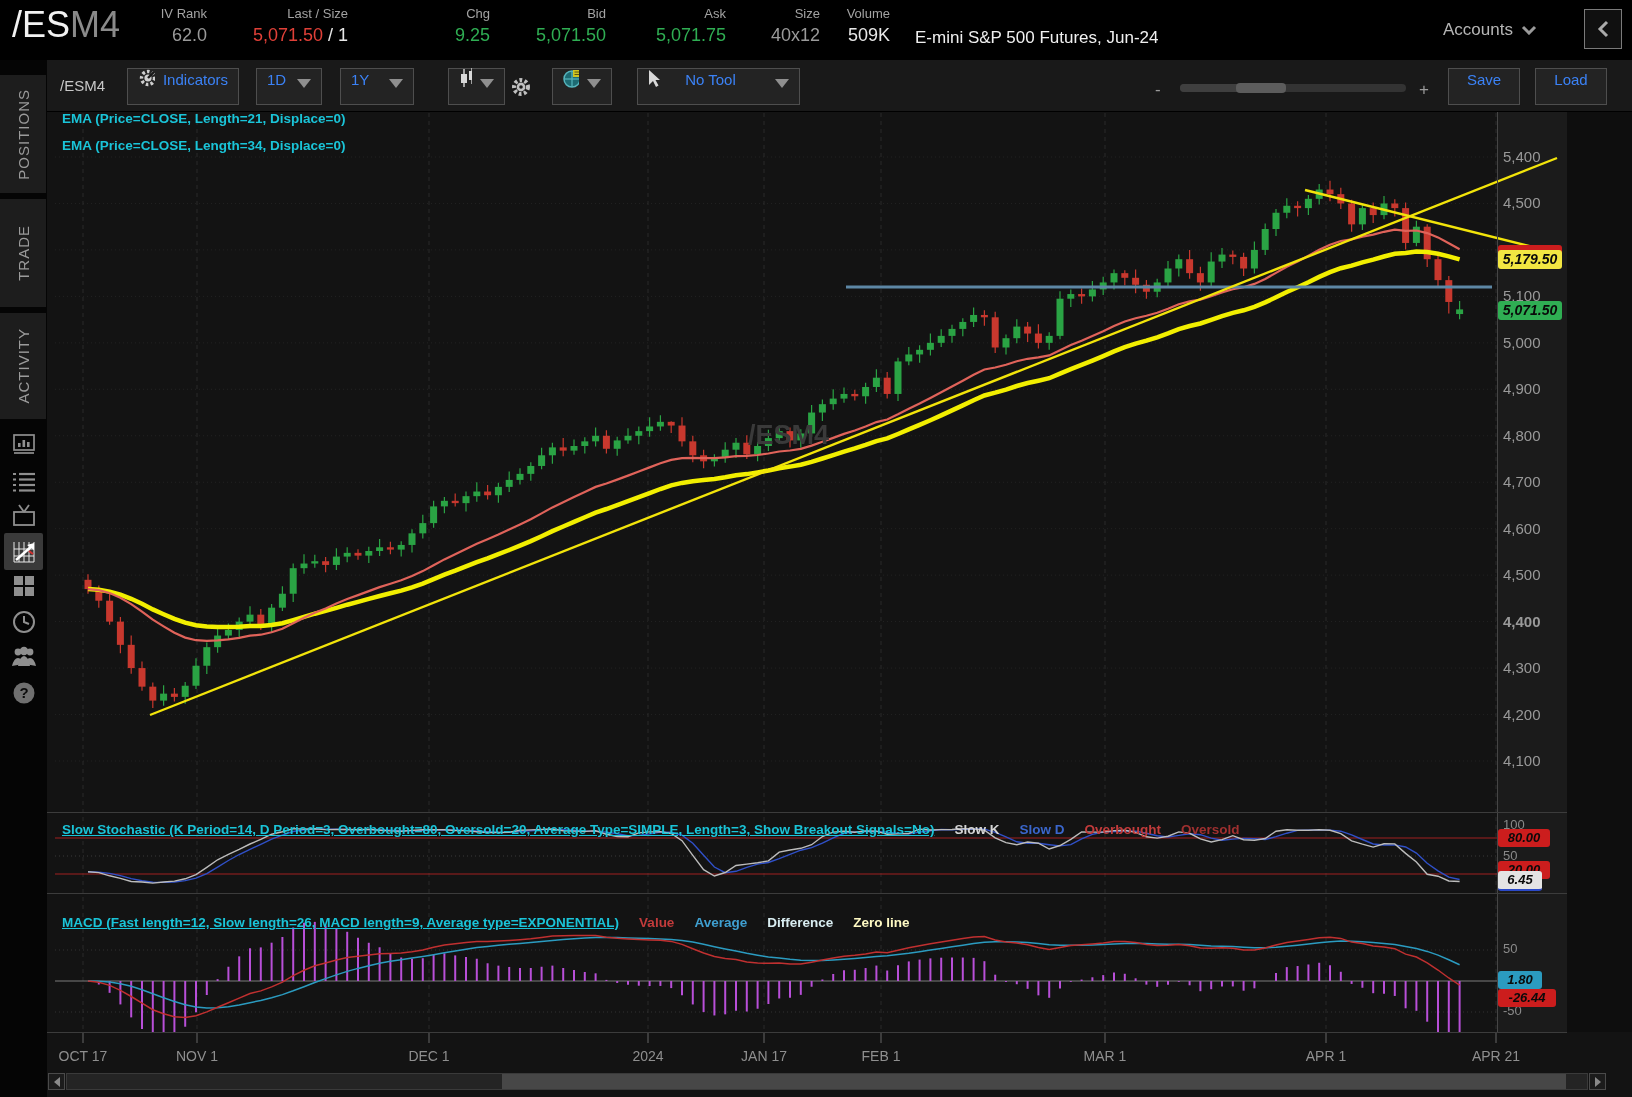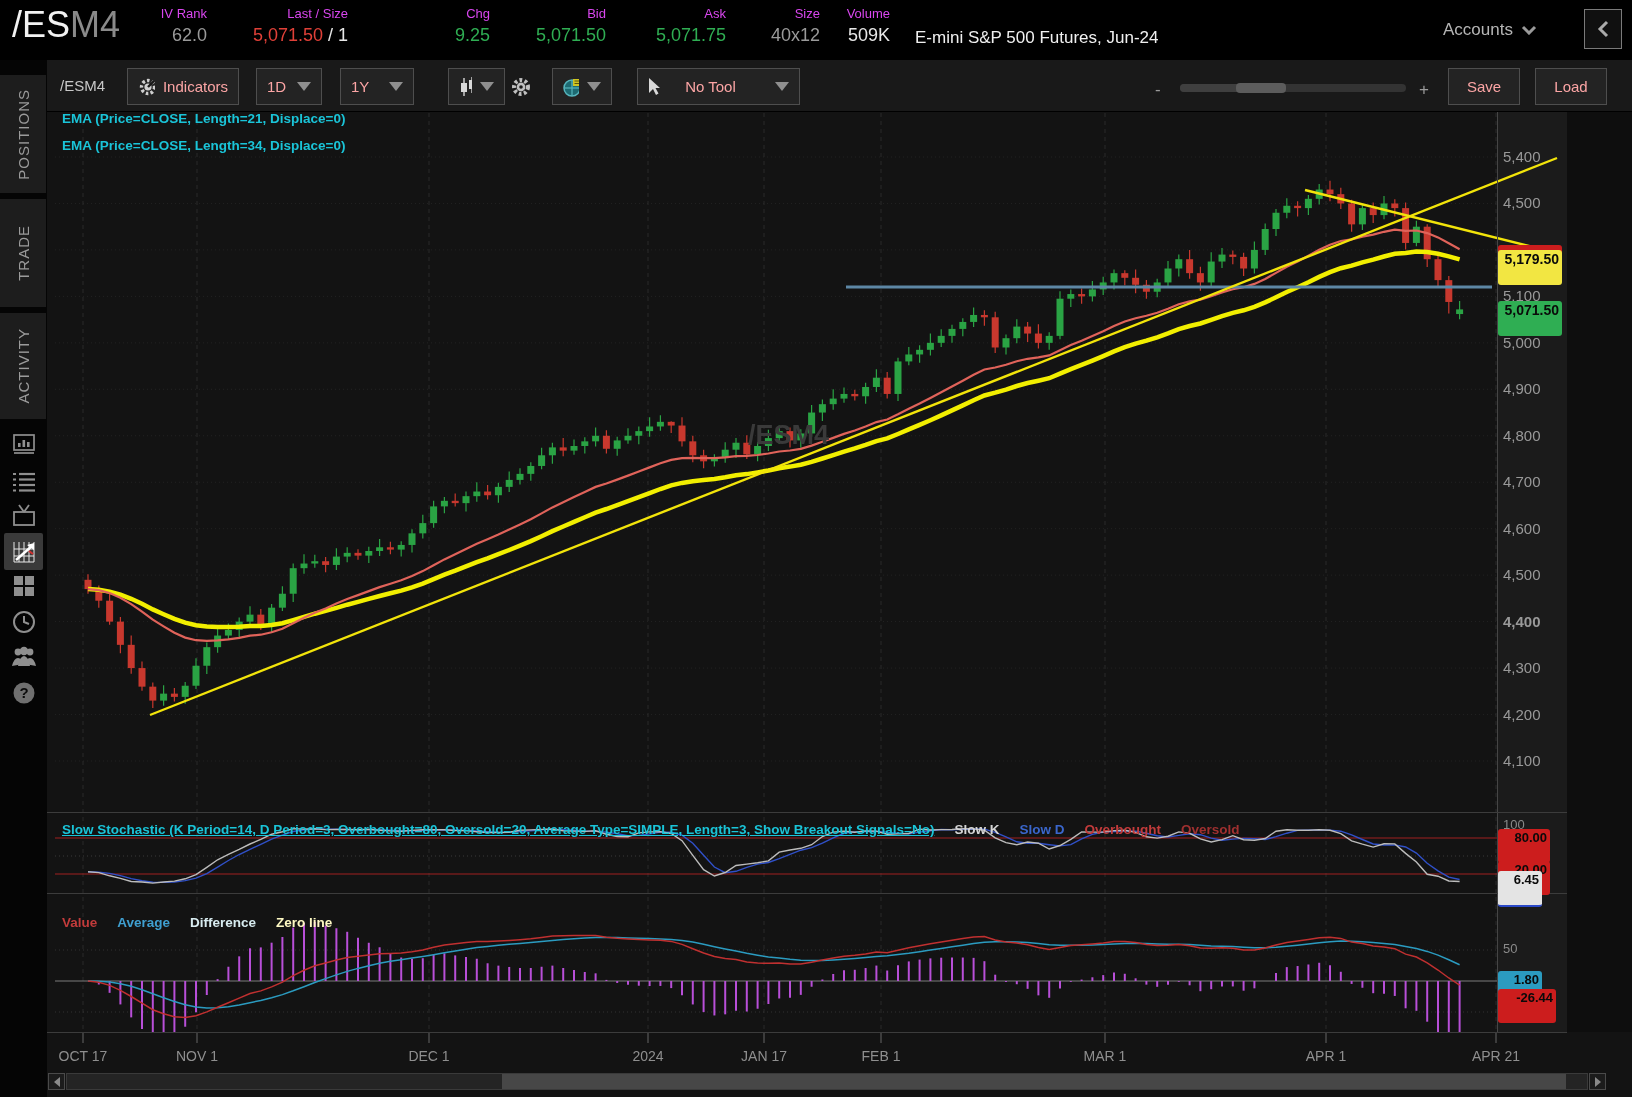--- a/index.html
+++ b/index.html
@@ -13,7 +13,7 @@
   .symbol .root { color:#f2f2f2; }
   .symbol .suffix { color:#8a8a8a; }
   .hfield { position:absolute; top:6px; text-align:right; }
-  .hfield .lbl { display:block; font-size:13px; color:#d946ef; margin-bottom:4px; }
+  .hfield .lbl { display:block; font-size:13px; color:#a3a3a3; margin-bottom:4px; }
   .hfield .val { font-size:18px; color:#c9c9c9; }
   .c-red { color:#e04038 !important; }
   .c-green { color:#2fae53 !important; }

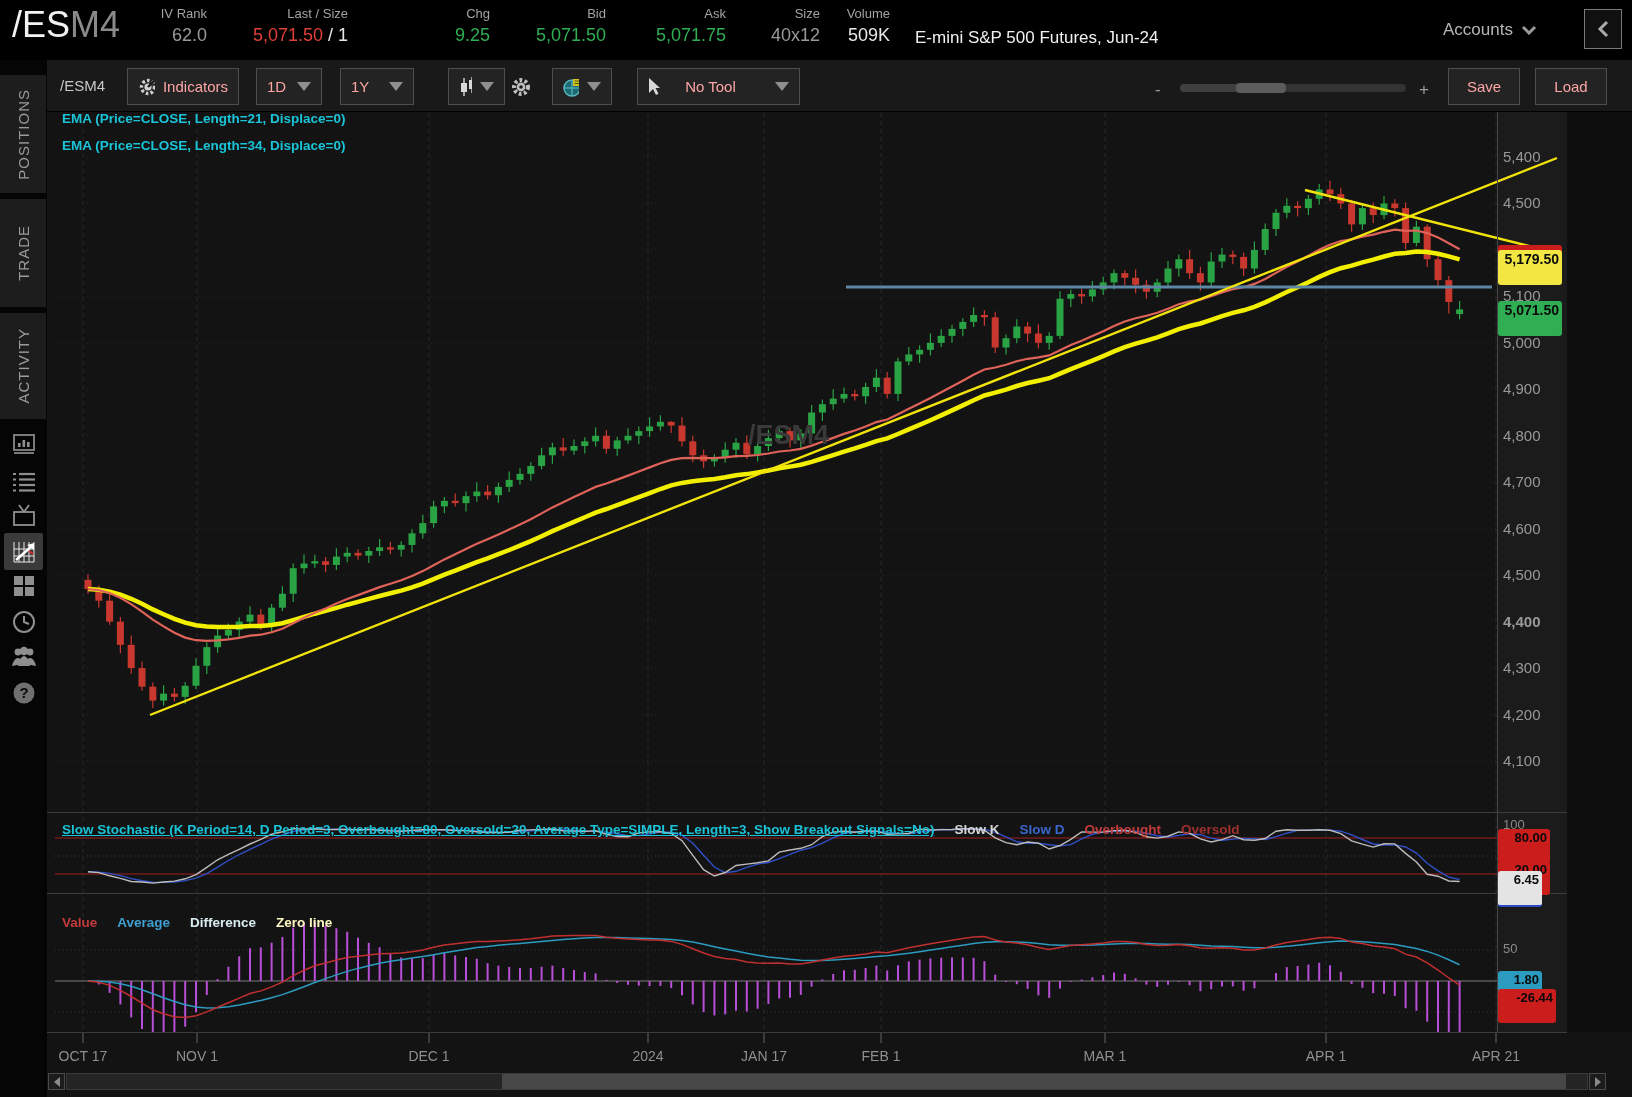--- a/index.html
+++ b/index.html
@@ -40,7 +40,7 @@
   
   .toolbar { position:absolute; left:47px; top:60px; width:1585px; height:52px; background:#191919; border-bottom:1px solid #000; }
   .tb-sym { position:absolute; left:13px; top:17px; font-size:15px; color:#c8c8c8; }
-  .tb-btn { position:absolute; top:8px; height:37px; border:1px solid #4e4e4e; background:#232323; color:#fca5a5; font-size:15px; display:flex; align-items:center; gap:8px; padding:4px 10px; cursor:pointer; }
+  .tb-btn { position:absolute; top:8px; height:37px; border:1px solid #4e4e4e; background:#232323; color:#3b82f6; font-size:15px; display:flex; align-items:flex-end; gap:8px; padding:16px 10px; cursor:pointer; }
   .caret { width:0; height:0; border-left:7px solid transparent; border-right:7px solid transparent; border-top:9px solid #8f8f8f; }
   .zoom-minus, .zoom-plus { position:absolute; top:20px; color:#9a9a9a; font-size:17px; cursor:pointer; }
   .zoom-track { position:absolute; left:1133px; top:24px; width:226px; height:8px; background:#333; border-radius:4px; cursor:pointer; }

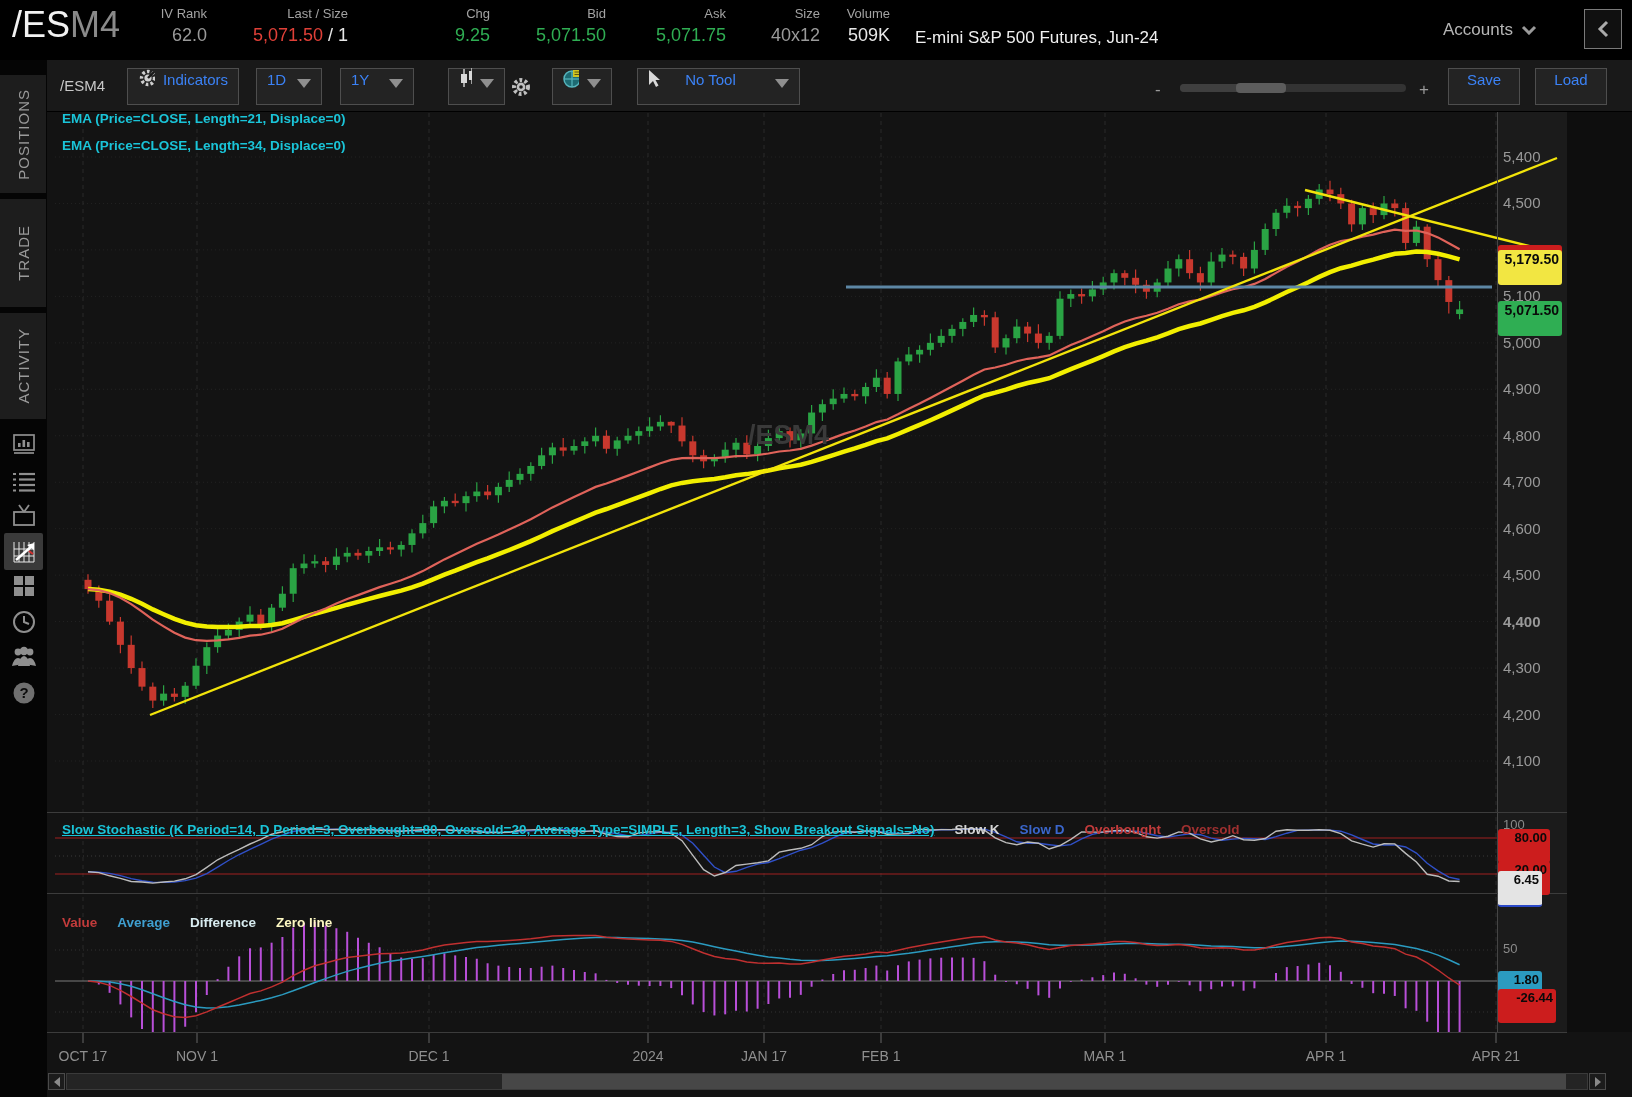--- a/index.html
+++ b/index.html
@@ -58,7 +58,7 @@
   .ptick { position:absolute; left:1503px; font-size:15px; color:#999; }
   .ttick { position:absolute; top:1048px; font-size:14px; color:#8f8f8f; transform:translateX(-50%); white-space:nowrap; }
   .stick { position:absolute; left:1503px; font-size:13px; color:#8a8a8a; }
-  .bubble { position:absolute; left:1498px; border-radius:3px; color:#0a0a0a; font-size:14px; font-weight:700; text-align:right; padding:1px 3px 18px; }
+  .bubble { position:absolute; left:1498px; border-radius:3px; color:#0a0a0a; font-size:14px; font-weight:700; text-align:center; padding:1px 3px 2px;font-style:italic; }
   .b-yellow { background:#f2e642; }
   .b-green { background:#2fae53; }
   .b-red { background:#cc1d1d; }

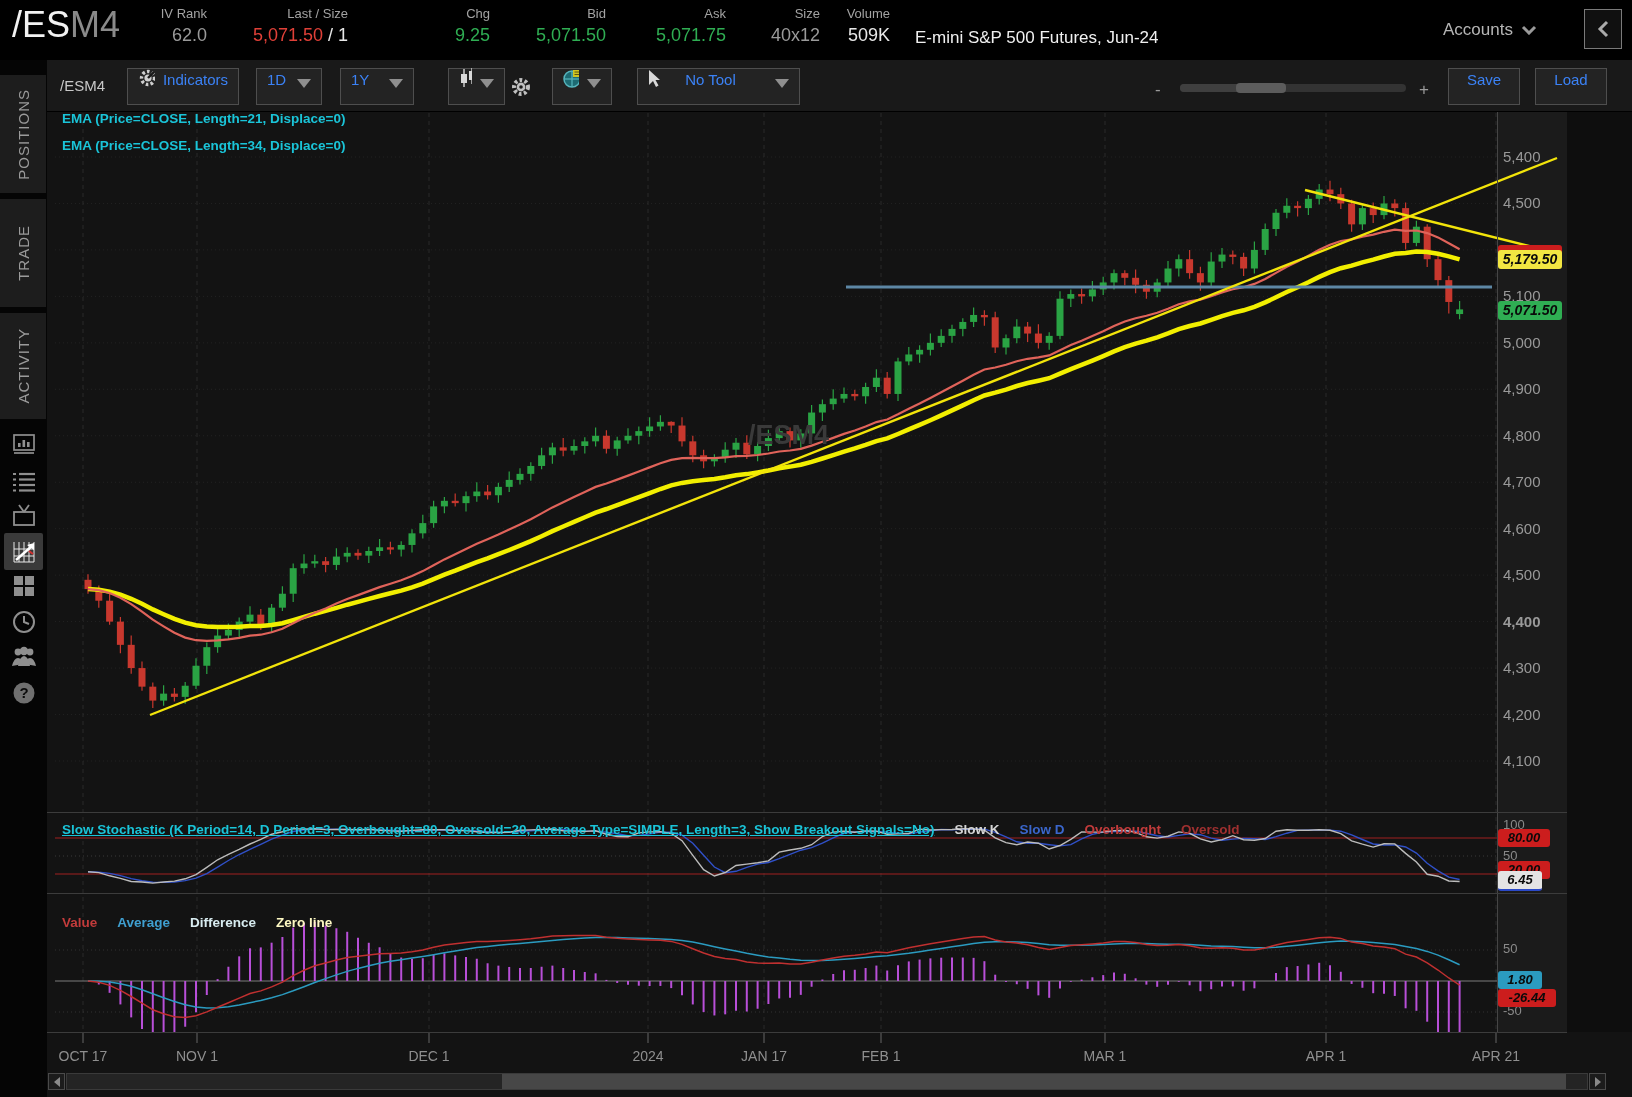--- a/index.html
+++ b/index.html
@@ -756,6 +756,7 @@
   </div>
 
   <div class="study-row" style="top:915px">
+    <span class="study-title">MACD (Fast length=12, Slow length=26, MACD length=9, Average type=EXPONENTIAL)</span>
     <span class="lg" style="color:#c23b3b">Value</span>
     <span class="lg" style="color:#3f9fd0">Average</span>
     <span class="lg" style="color:#d8ecf0">Difference</span>

